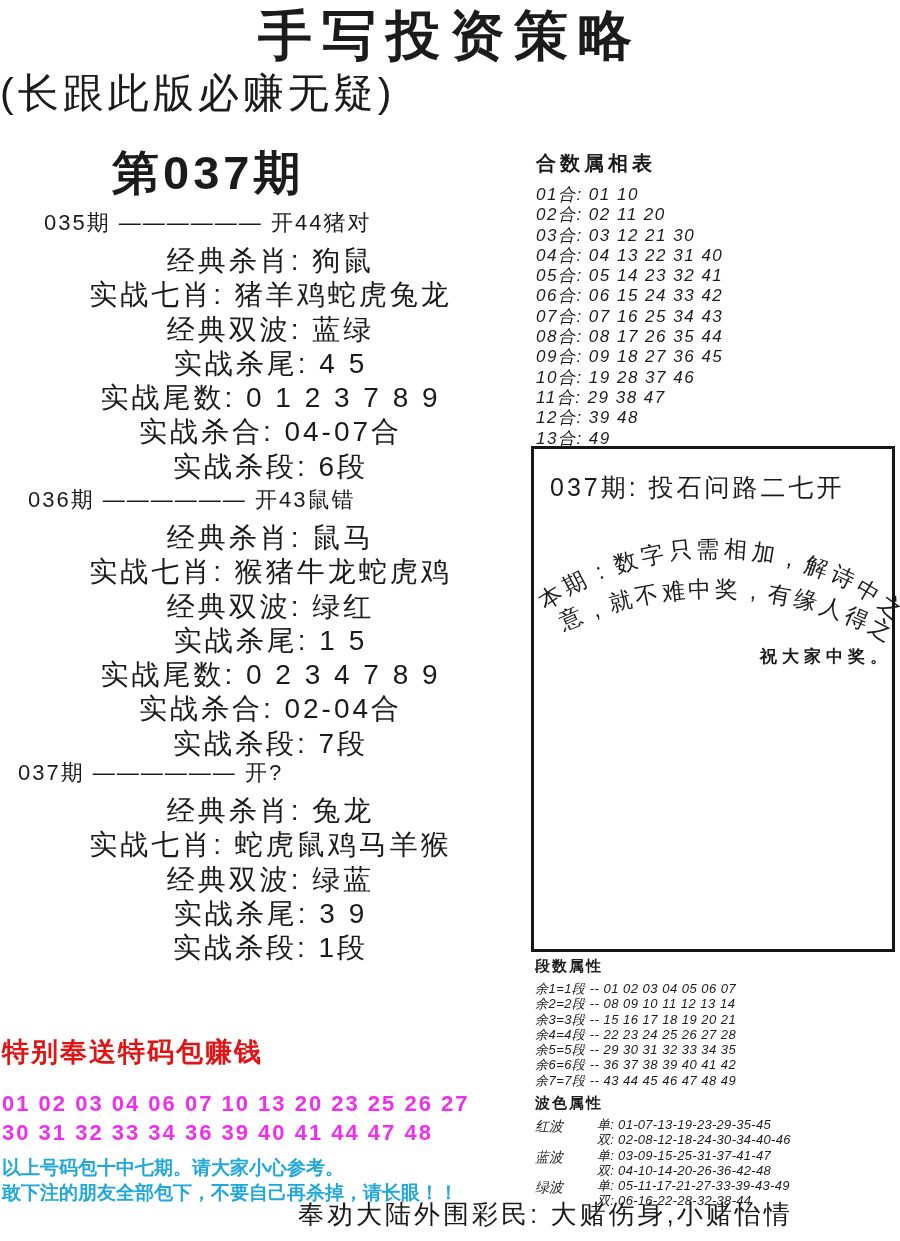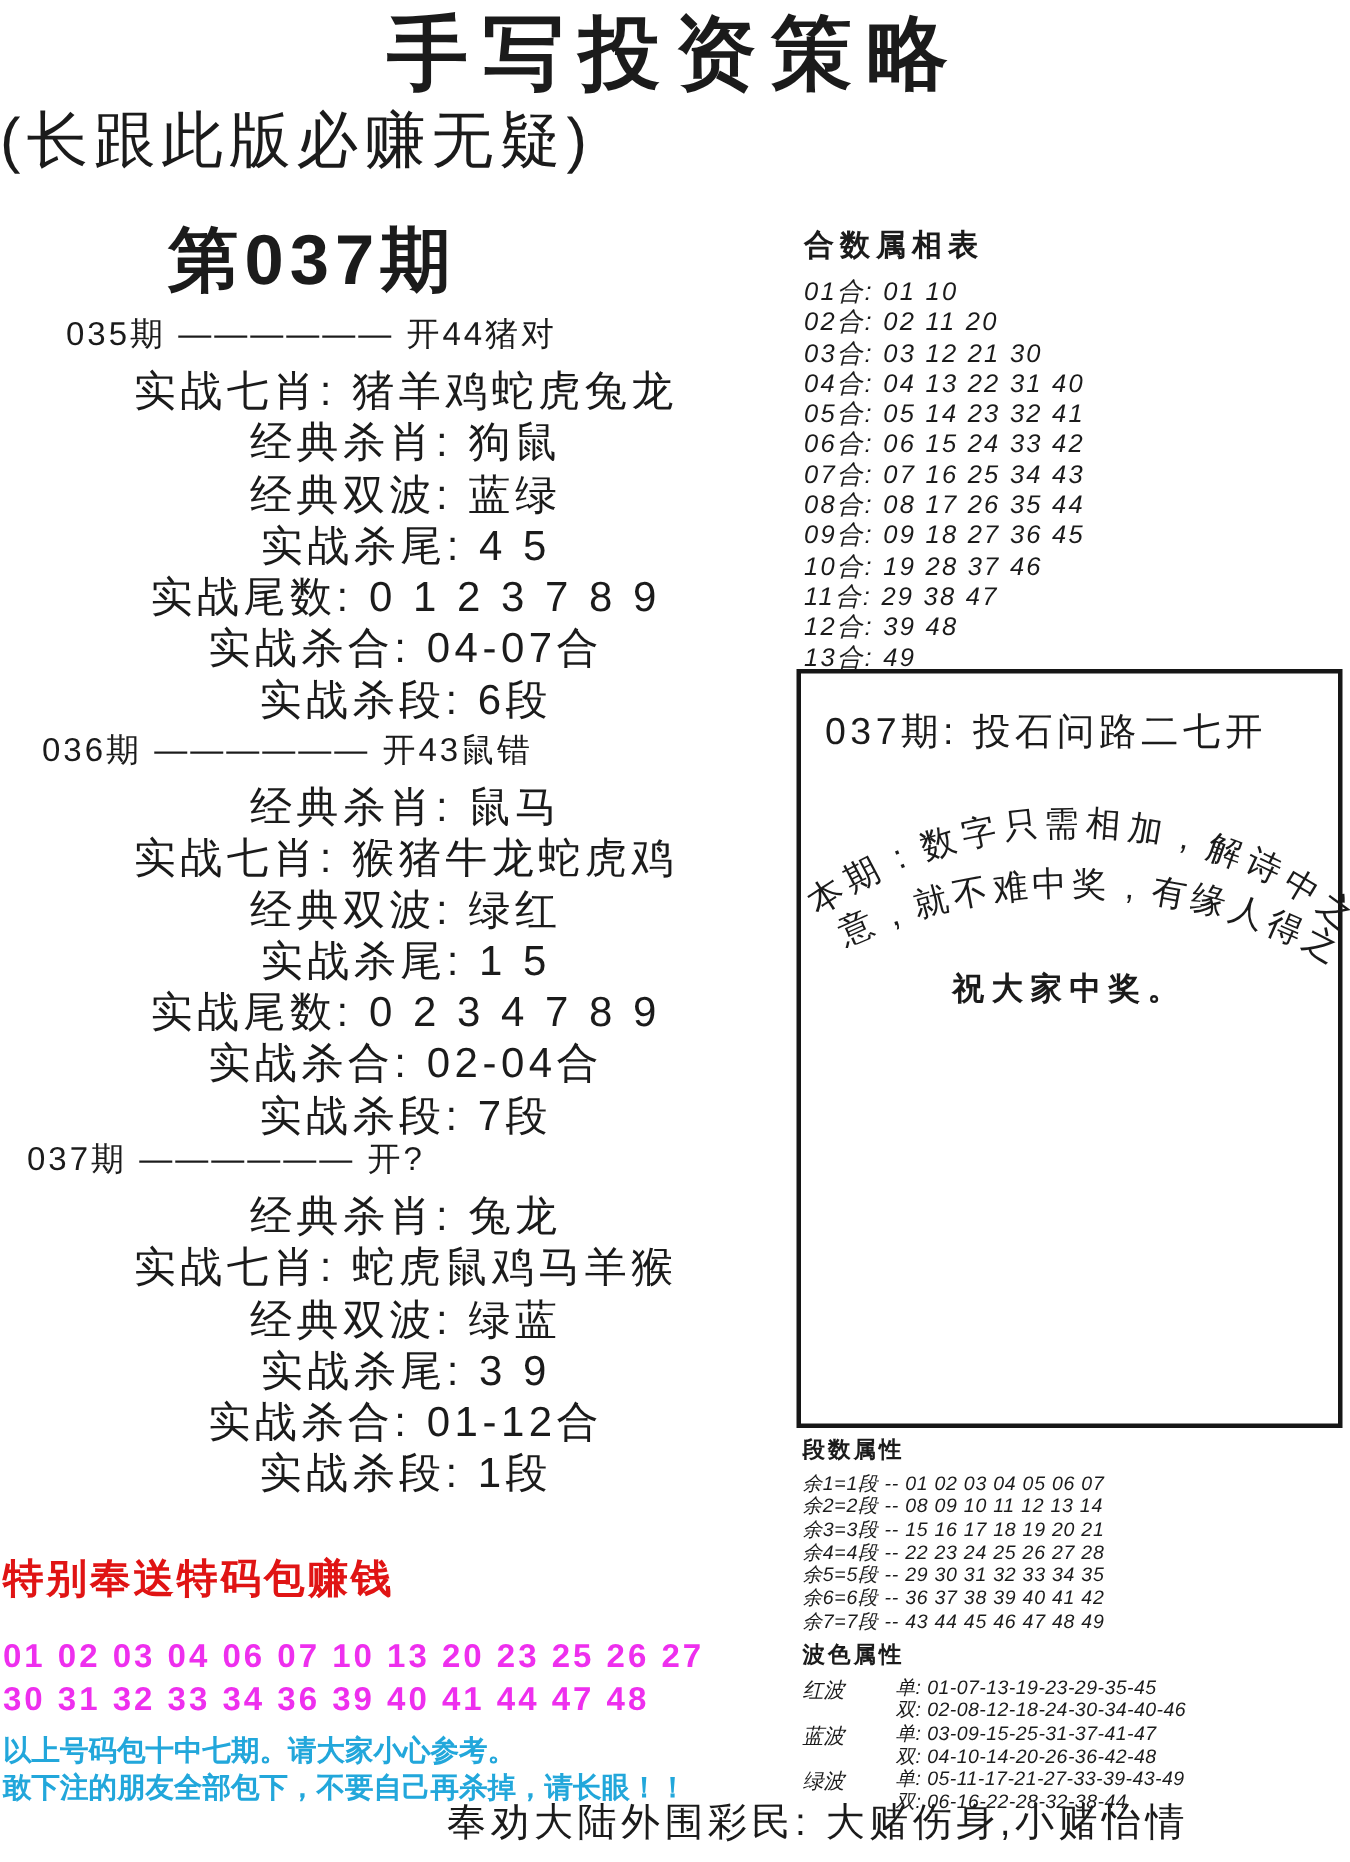--- a/index.html
+++ b/index.html
@@ -91,8 +91,8 @@
   <div class="period p035">
     <div class="period-header">035期 —————— 开44猪对</div>
     <div class="period-lines">
+      <div class="period-line">经典杀肖: 狗鼠</div>
       <div class="period-line">实战七肖: 猪羊鸡蛇虎兔龙</div>
-      <div class="period-line">经典杀肖: 狗鼠</div>
       <div class="period-line">经典双波: 蓝绿</div>
       <div class="period-line">实战杀尾: 4 5</div>
       <div class="period-line">实战尾数: 0 1 2 3 7 8 9</div>

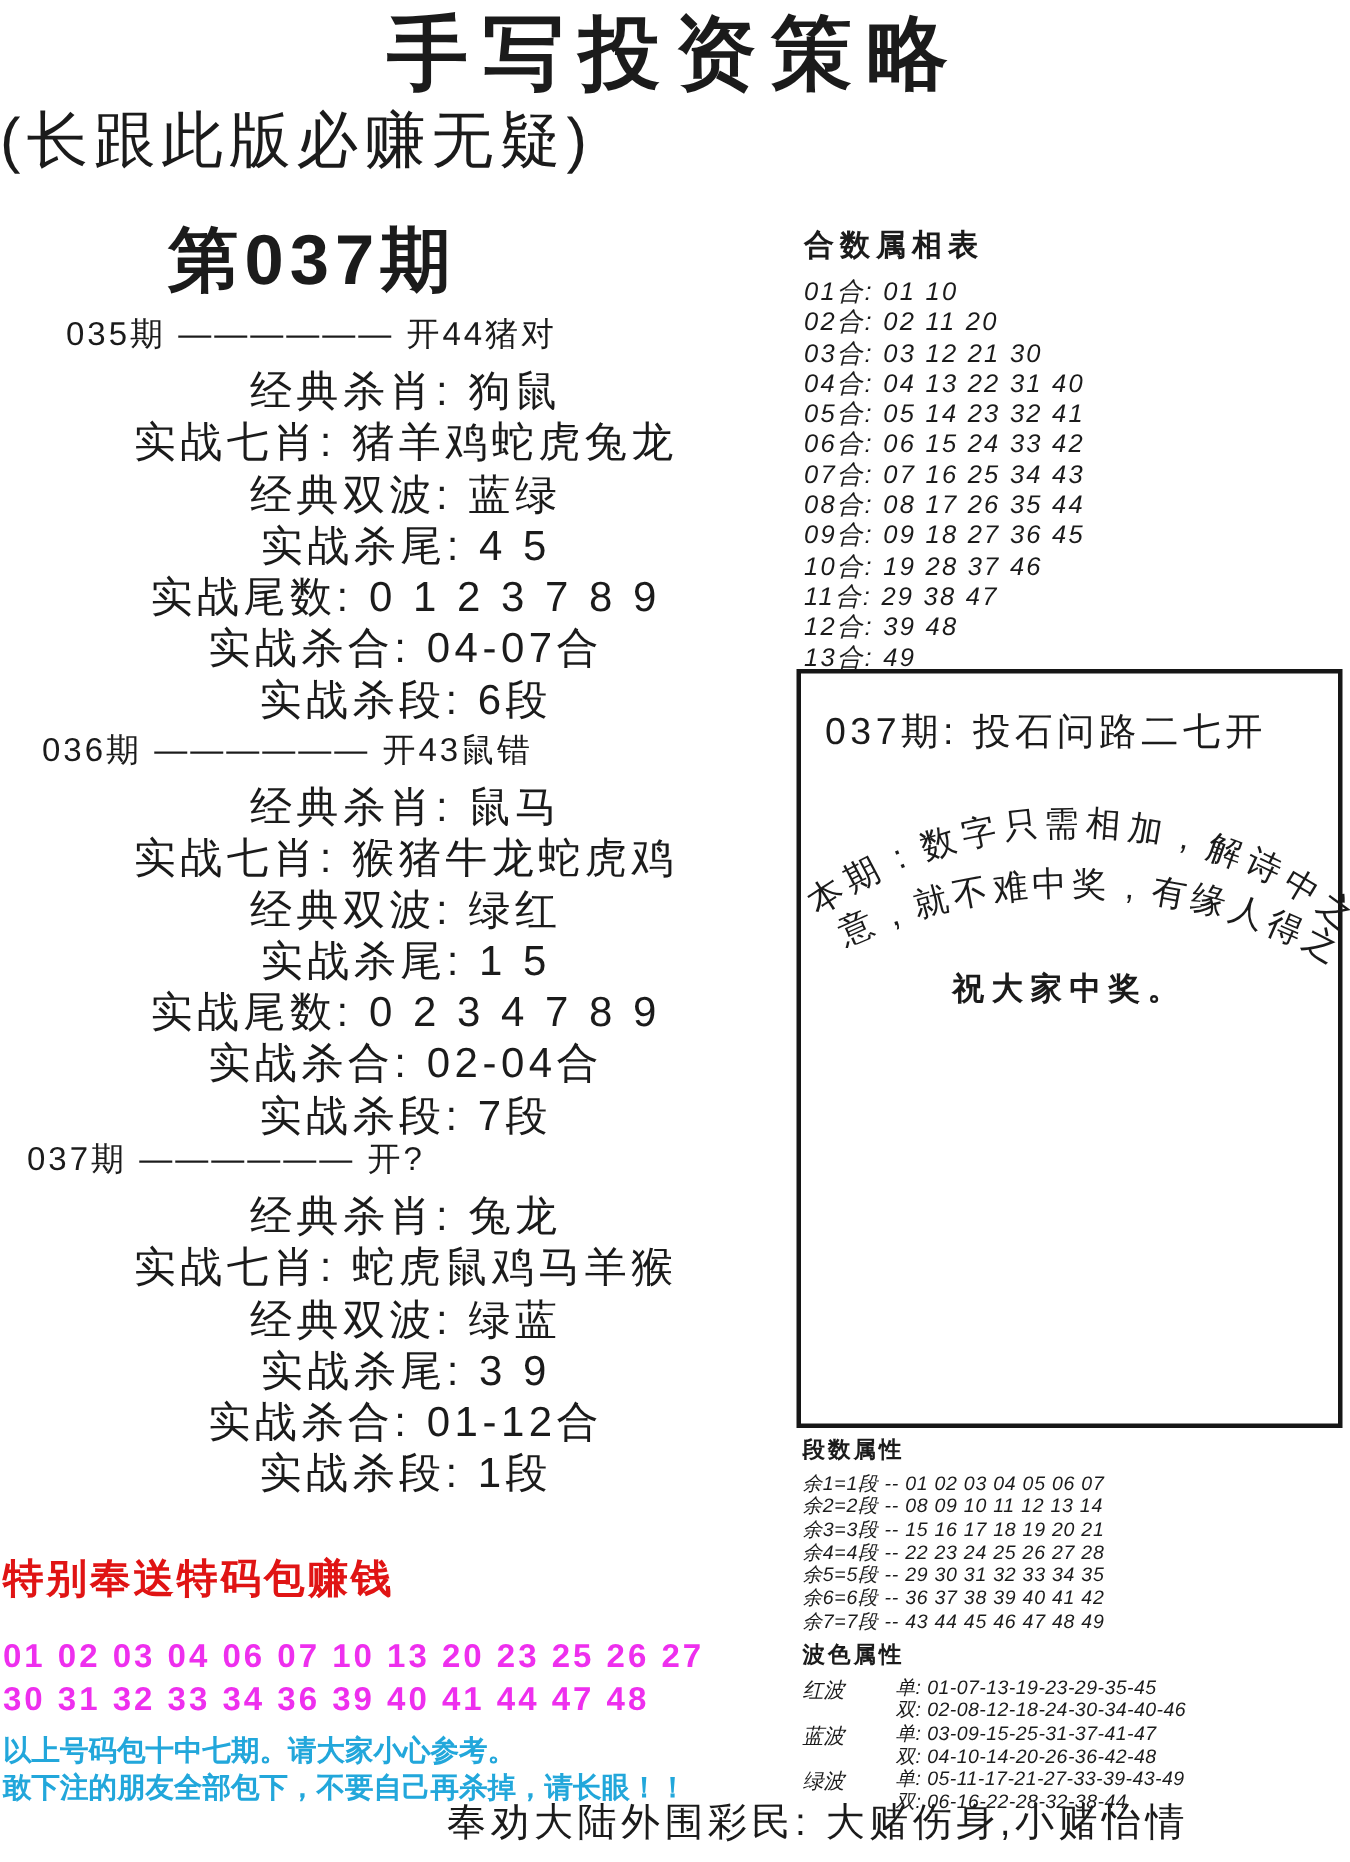--- a/index.html
+++ b/index.html
@@ -35,8 +35,8 @@
   .tip-headline{margin:22px 0 0 16px;font-size:25px;letter-spacing:3px;white-space:nowrap;}
   .tip-arc{position:absolute;left:0;top:0;width:100%;height:100%;}
   .arc-ch{position:absolute;text-align:center;font-size:23px;}
-  .tip-closing{position:absolute;left:0;right:0;top:196px;text-align:center;
-    font-size:21px;font-weight:bold;letter-spacing:5px;}
+  .tip-closing{position:absolute;left:0;right:0;top:196px;text-align:right;
+    font-size:17px;font-weight:bold;letter-spacing:5px;}
   
   .duan{position:absolute;left:535px;top:957px;width:365px;}
   .duan-title{font-size:15px;font-weight:bold;letter-spacing:2px;}

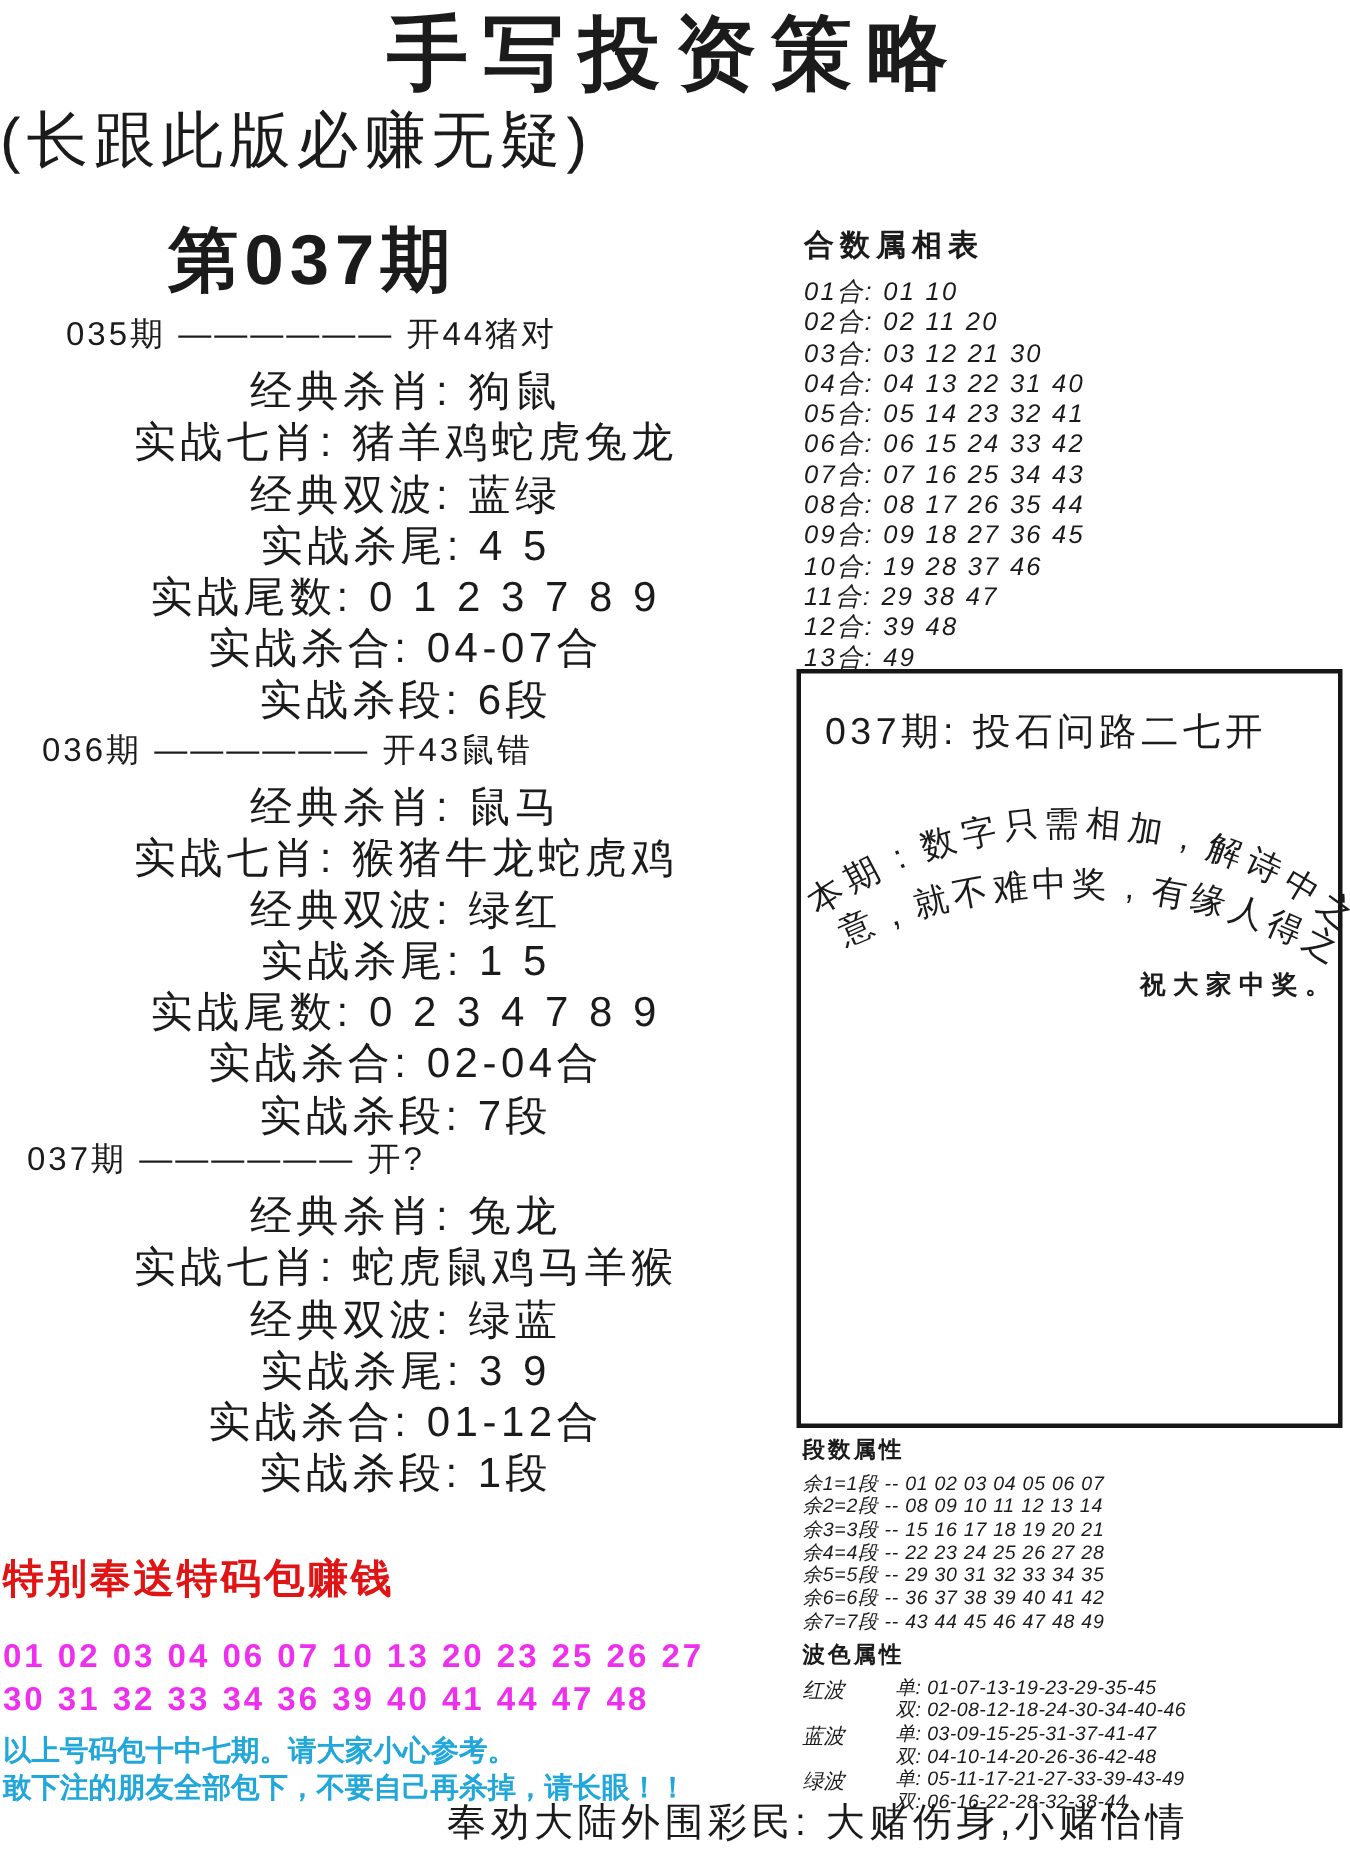--- a/index.html
+++ b/index.html
@@ -121,7 +121,6 @@
       <div class="period-line">实战七肖: 蛇虎鼠鸡马羊猴</div>
       <div class="period-line">经典双波: 绿蓝</div>
       <div class="period-line">实战杀尾: 3 9</div>
-      <div class="period-line">实战杀合: 01-12合</div>
       <div class="period-line">实战杀段: 1段</div>
     </div>
   </div>

